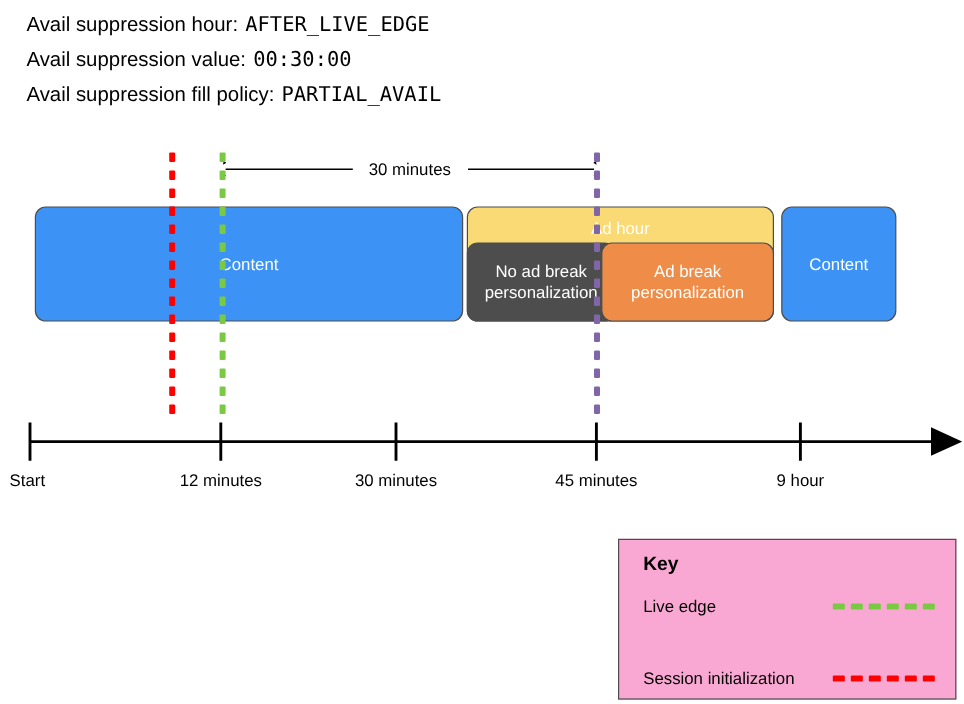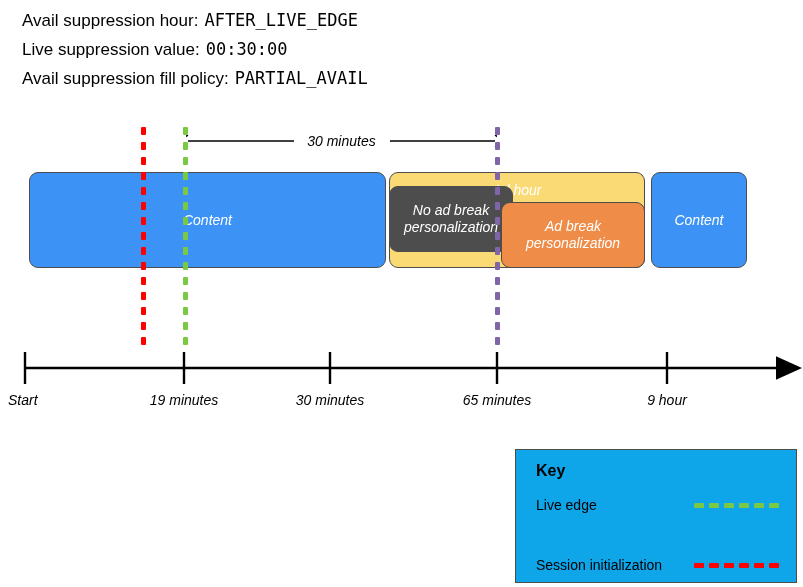--- a/index.html
+++ b/index.html
@@ -207,7 +207,7 @@
     <span class="param-label">Avail suppression hour:</span><span class="param-value">AFTER_LIVE_EDGE</span>
   </div>
   <div class="param-row">
-    <span class="param-label">Live suppression value:</span><span class="param-value">00:30:00</span>
+    <span class="param-label">Avail suppression value:</span><span class="param-value">00:30:00</span>
   </div>
   <div class="param-row">
     <span class="param-label">Avail suppression fill policy:</span><span class="param-value">PARTIAL_AVAIL</span>

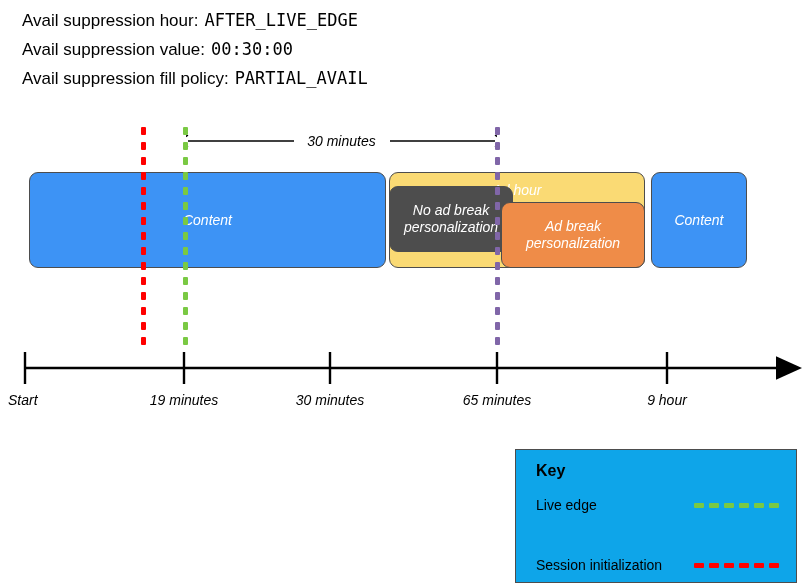--- a/index.html
+++ b/index.html
@@ -50,7 +50,6 @@
     top: 0;
     width: 803px;
     height: 587px;
-    font-style: italic;
   }
 
   

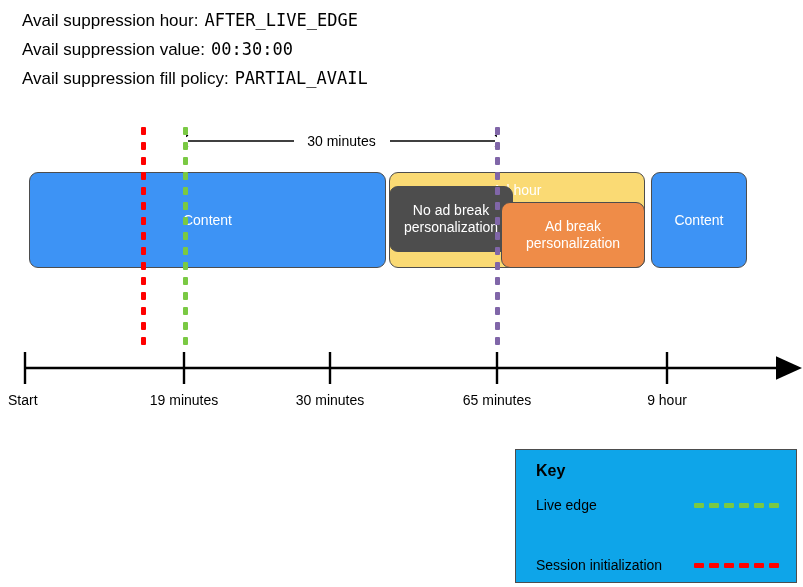--- a/index.html
+++ b/index.html
@@ -82,7 +82,7 @@
     padding-top: 9px;
   }
   .block-noadpers {
-    left: 389px; top: 186px; width: 124px; height: 66px;
+    left: 389px; top: 202px; width: 124px; height: 66px;
     background: #4d4d4d;
   }
   .block-adpers {

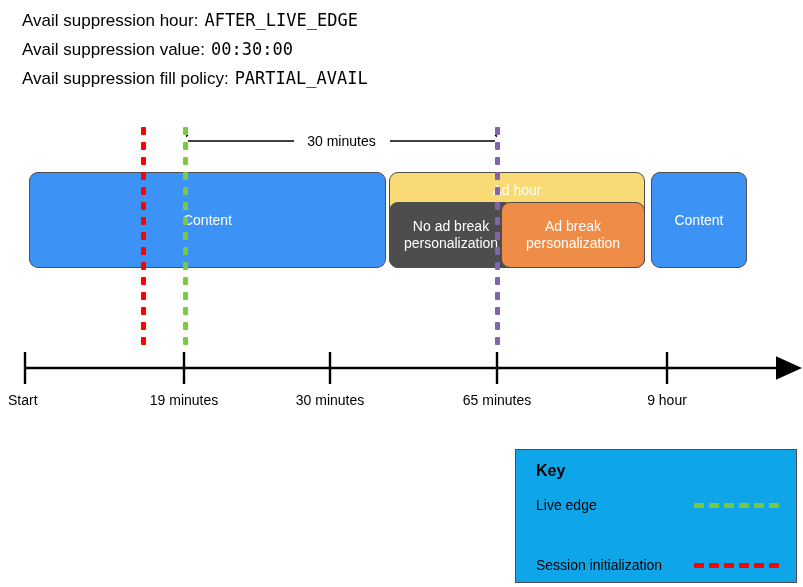--- a/index.html
+++ b/index.html
@@ -319,7 +319,7 @@
   </svg>
   <div class="axis" id="axis-labels" style="pointer-events:none;text-align:right;">
       <div class="axis-label" style="left: 8px;">Start</div>
-      <div class="axis-label" style="left: 184px; transform: translateX(-50%);">19 minutes</div>
+      <div class="axis-label" style="left: 184px; transform: translateX(-50%);">12 minutes</div>
       <div class="axis-label" style="left: 330px; transform: translateX(-50%);">30 minutes</div>
       <div class="axis-label" style="left: 497px; transform: translateX(-50%);">65 minutes</div>
       <div class="axis-label" style="left: 667px; transform: translateX(-50%);">9 hour</div>

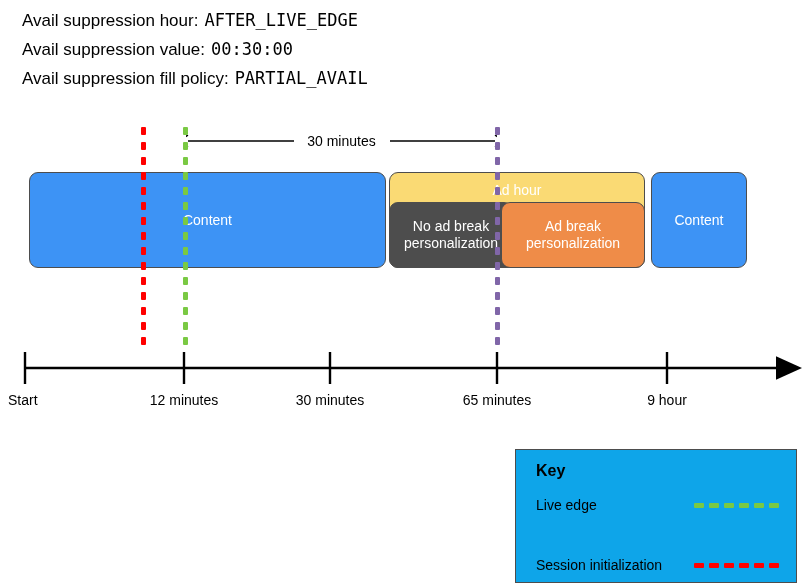--- a/index.html
+++ b/index.html
@@ -321,7 +321,7 @@
       <div class="axis-label" style="left: 8px;">Start</div>
       <div class="axis-label" style="left: 184px; transform: translateX(-50%);">12 minutes</div>
       <div class="axis-label" style="left: 330px; transform: translateX(-50%);">30 minutes</div>
-      <div class="axis-label" style="left: 497px; transform: translateX(-50%);">65 minutes</div>
+      <div class="axis-label" style="left: 497px; transform: translateX(-50%);">45 minutes</div>
       <div class="axis-label" style="left: 667px; transform: translateX(-50%);">9 hour</div>
     </div>
 

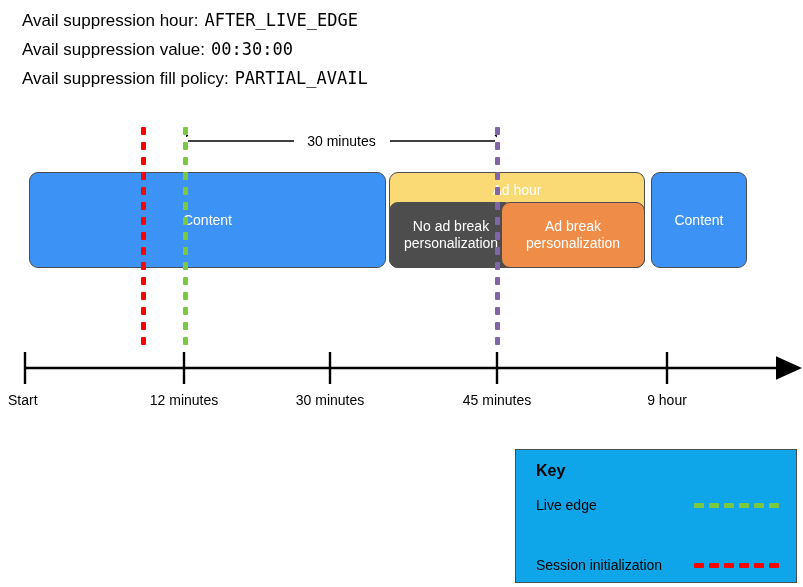--- a/index.html
+++ b/index.html
@@ -158,7 +158,7 @@
     height: 134px;
     box-sizing: border-box;
     border: 1.5px solid #4d4d4d;
-    background: #0ea5e9;
+    background: #f9a8d4;
   }
   .legend-title {
     position: absolute;

